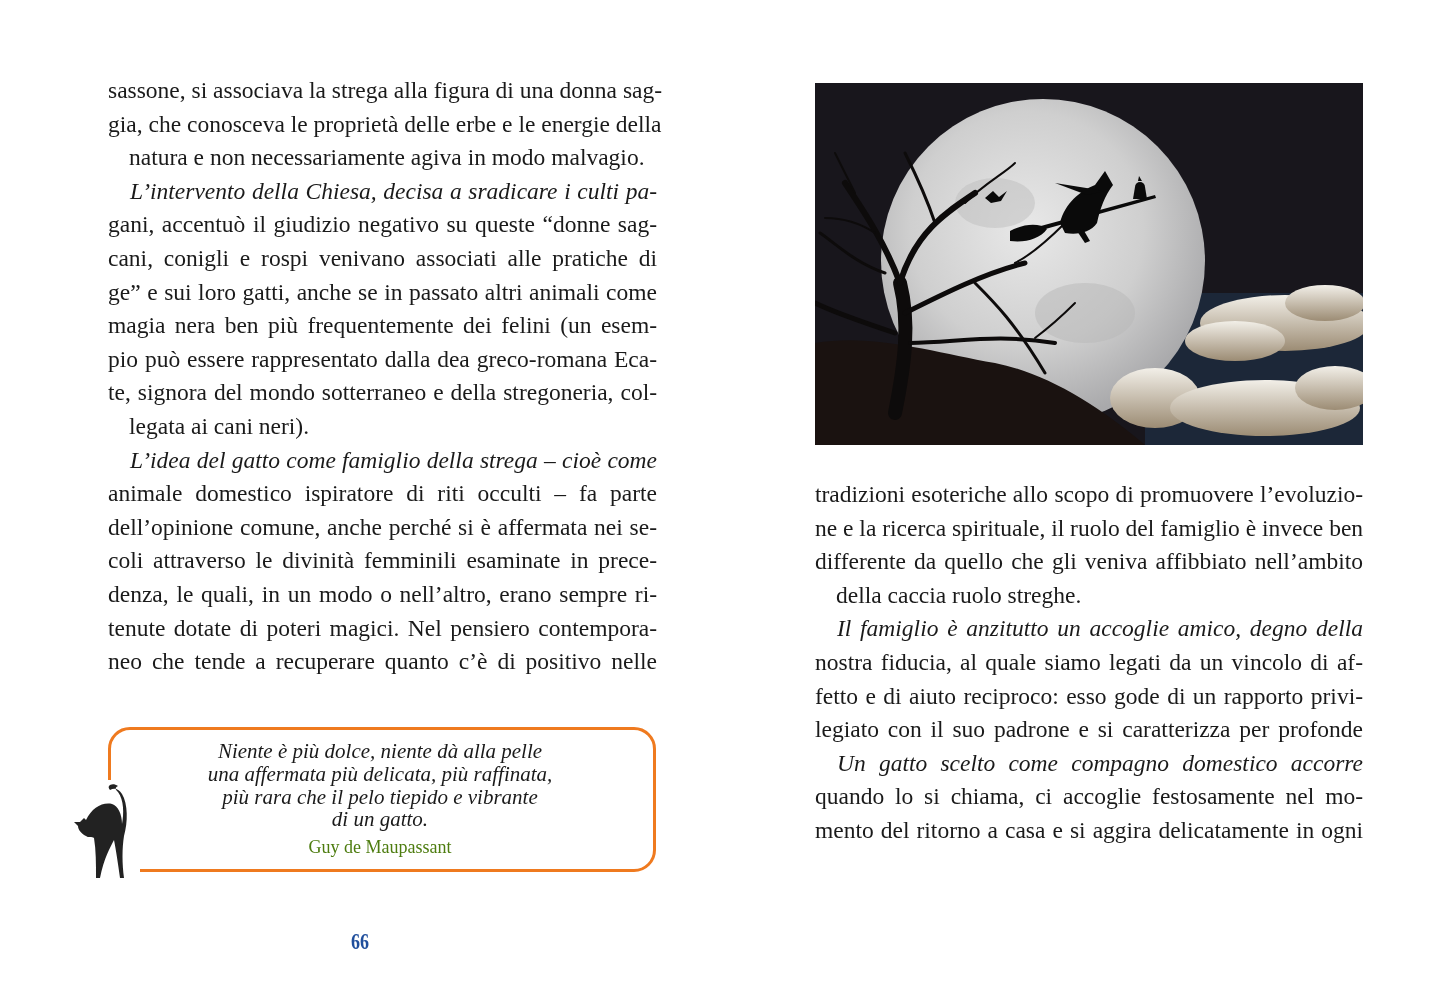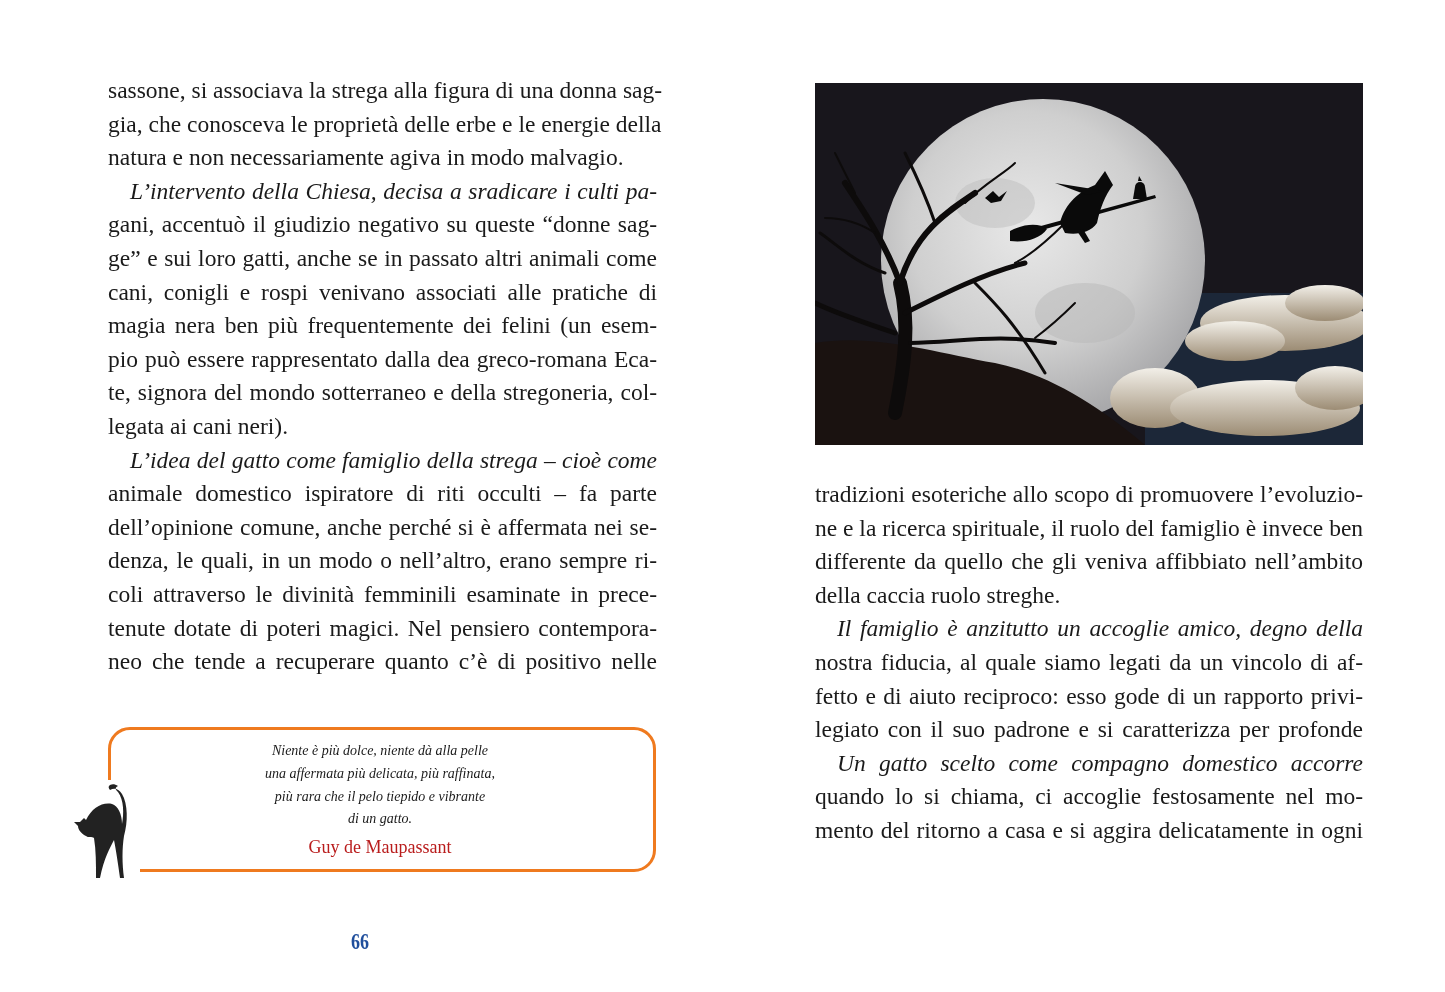--- a/index.html
+++ b/index.html
@@ -16,7 +16,7 @@
       text-align: justify;
     }
     .text-block .line { display: block; white-space: nowrap; text-align-last: justify; }
-    .text-block .line.last { text-align-last: left; }
+    .text-block .line.last { text-align-last: left; margin-left: 21px; }
     .text-block .line.indent { padding-left: 22px; font-style: italic; }
     .left-text { left: 108px; top: 74px; width: 549px; }
     .right-text { left: 93px; top: 478px; width: 548px; }

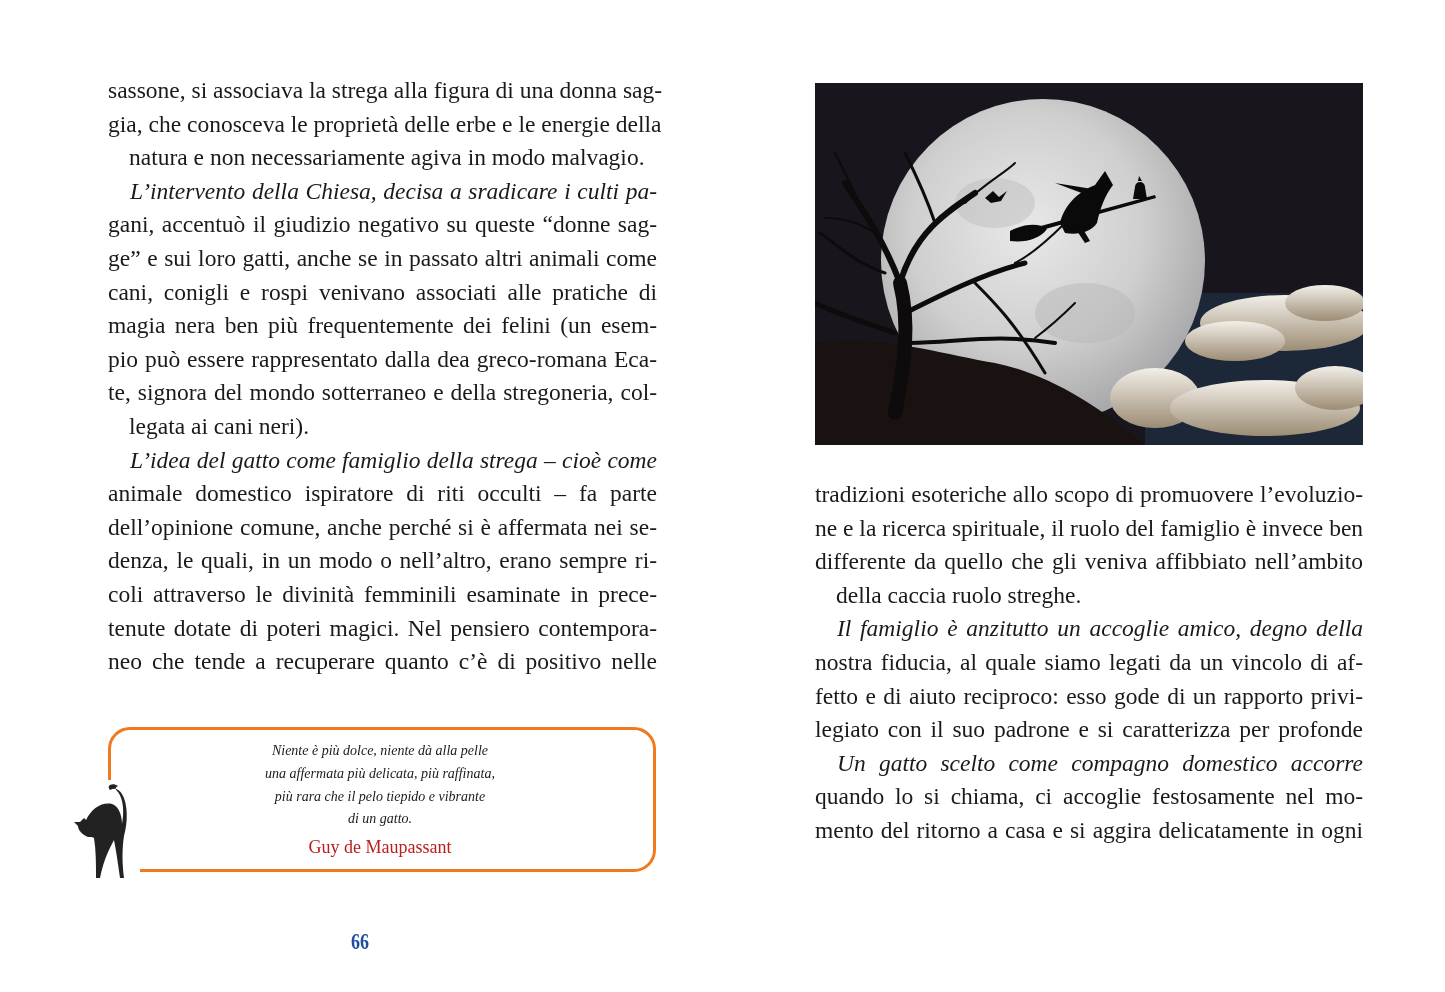--- a/index.html
+++ b/index.html
@@ -64,8 +64,8 @@
       <span class="line last">natura e non necessariamente agiva in modo malvagio.</span>
       <span class="line indent">L’intervento della Chiesa, decisa a sradicare i culti pa-</span>
       <span class="line">gani, accentuò il giudizio negativo su queste “donne sag-</span>
+      <span class="line">cani, conigli e rospi venivano associati alle pratiche di</span>
       <span class="line">ge” e sui loro gatti, anche se in passato altri animali come</span>
-      <span class="line">cani, conigli e rospi venivano associati alle pratiche di</span>
       <span class="line">magia nera ben più frequentemente dei felini (un esem-</span>
       <span class="line">pio può essere rappresentato dalla dea greco-romana Eca-</span>
       <span class="line">te, signora del mondo sotterraneo e della stregoneria, col-</span>

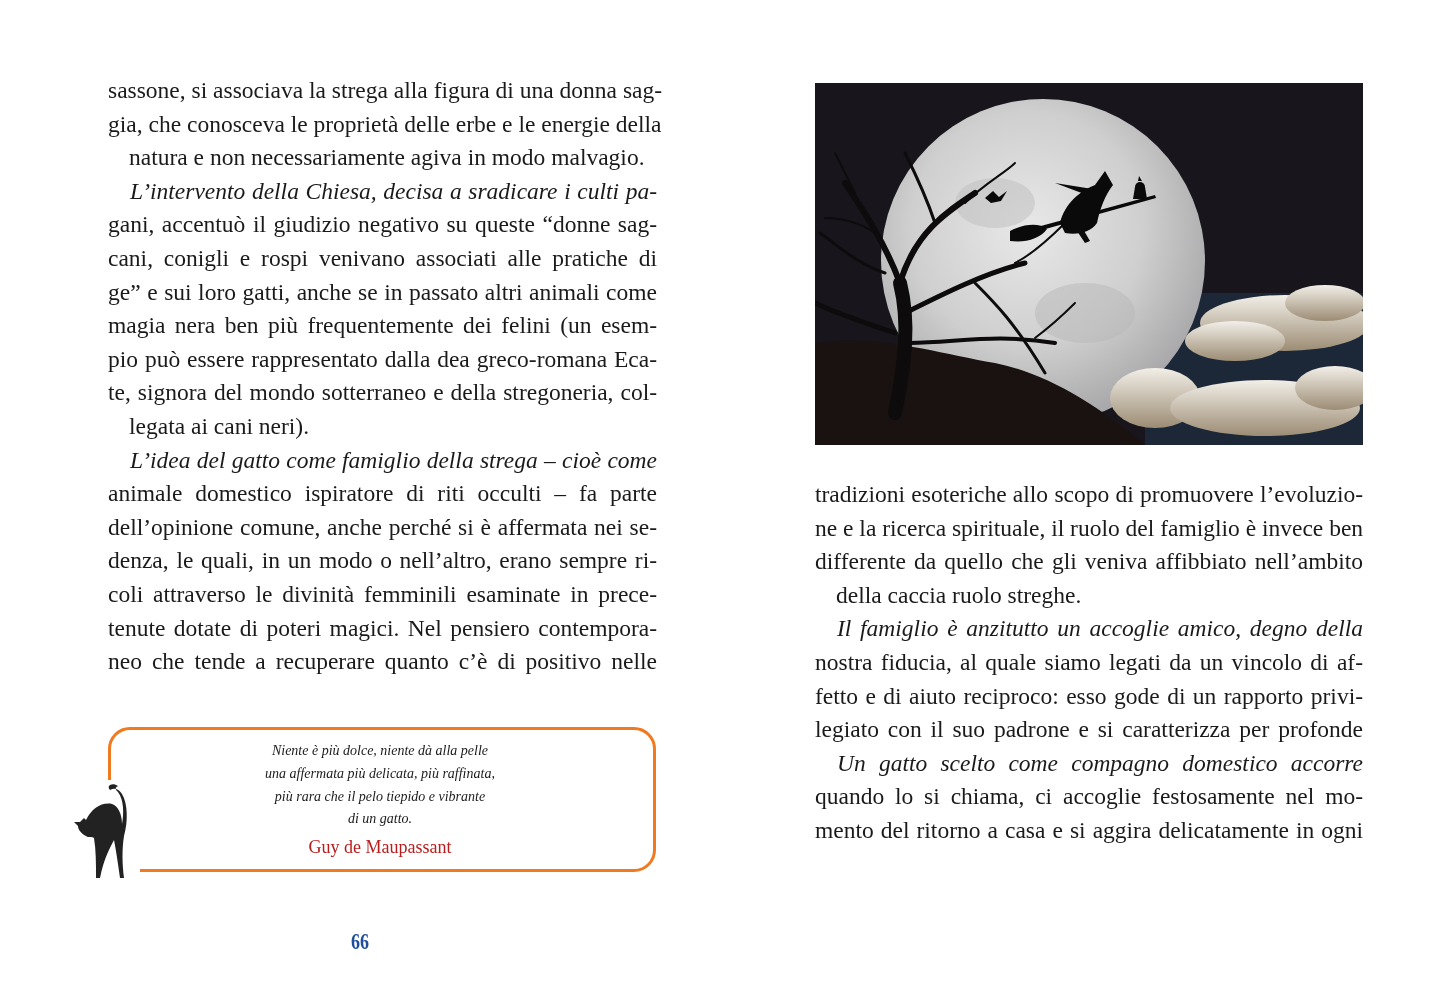--- a/index.html
+++ b/index.html
@@ -73,8 +73,8 @@
       <span class="line indent">L’idea del gatto come famiglio della strega – cioè come</span>
       <span class="line">animale domestico ispiratore di riti occulti – fa parte</span>
       <span class="line">dell’opinione comune, anche perché si è affermata nei se-</span>
+      <span class="line">coli attraverso le divinità femminili esaminate in prece-</span>
       <span class="line">denza, le quali, in un modo o nell’altro, erano sempre ri-</span>
-      <span class="line">coli attraverso le divinità femminili esaminate in prece-</span>
       <span class="line">tenute dotate di poteri magici. Nel pensiero contempora-</span>
       <span class="line">neo che tende a recuperare quanto c’è di positivo nelle</span>
     </div>

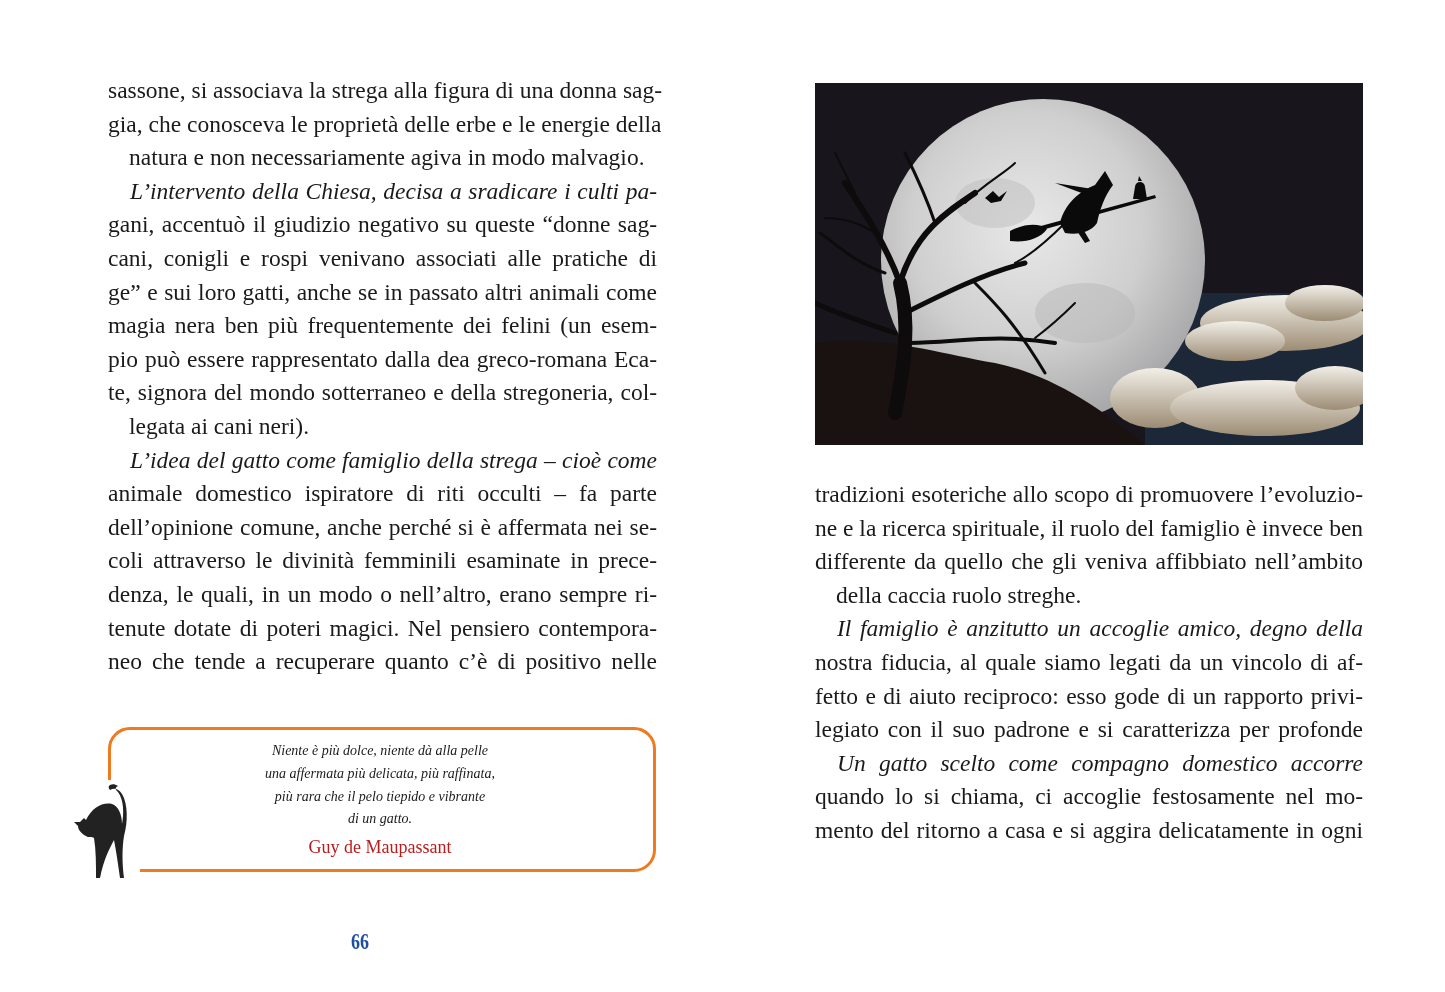--- a/index.html
+++ b/index.html
@@ -38,7 +38,7 @@
       position: absolute; left: 150px; top: 740px; width: 460px;
       text-align: center;
       font-family: "Liberation Serif", "DejaVu Serif", serif;
-      font-style: italic; font-size: 14px; line-height: 22.8px; color: #1a1a1a;
+      font-style: italic; font-size: 21px; line-height: 22.8px; color: #1a1a1a;
     }
     .quote-author {
       position: absolute; left: 150px; top: 837px; width: 460px; text-align: center;

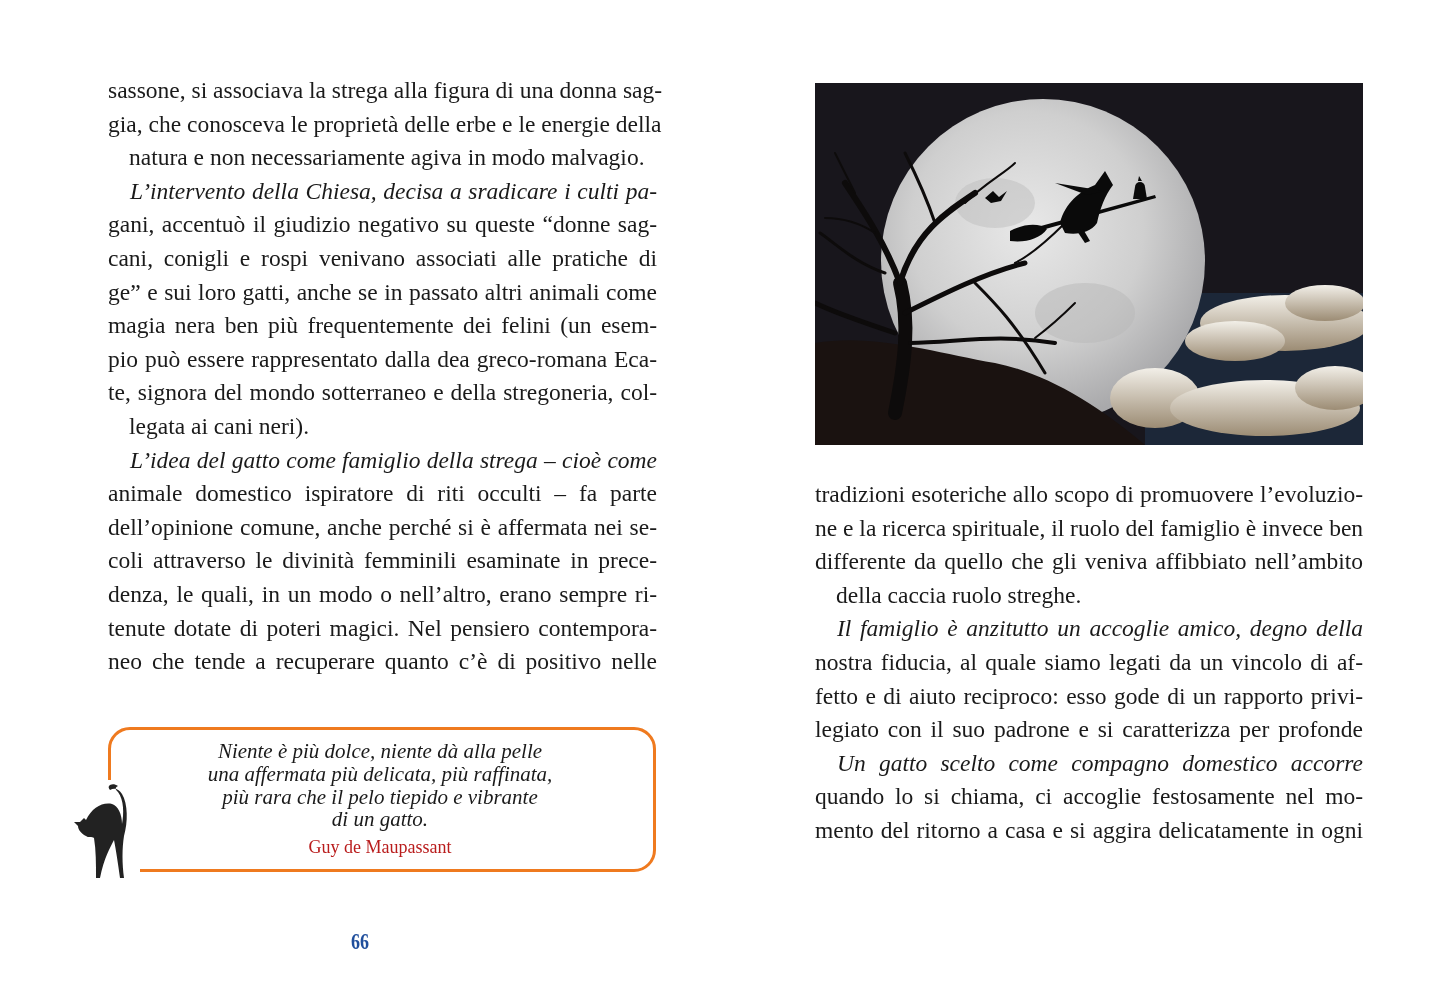--- a/index.html
+++ b/index.html
@@ -43,7 +43,7 @@
     .quote-author {
       position: absolute; left: 150px; top: 837px; width: 460px; text-align: center;
       font-family: "Liberation Serif", "DejaVu Serif", serif;
-      font-size: 18px; color: #b91c1c;
+      font-size: 18px; color: #4d7c0f;
     }
     .cat-icon { position: absolute; left: 70px; top: 778px; width: 74px; height: 104px; }
     .page-number {

